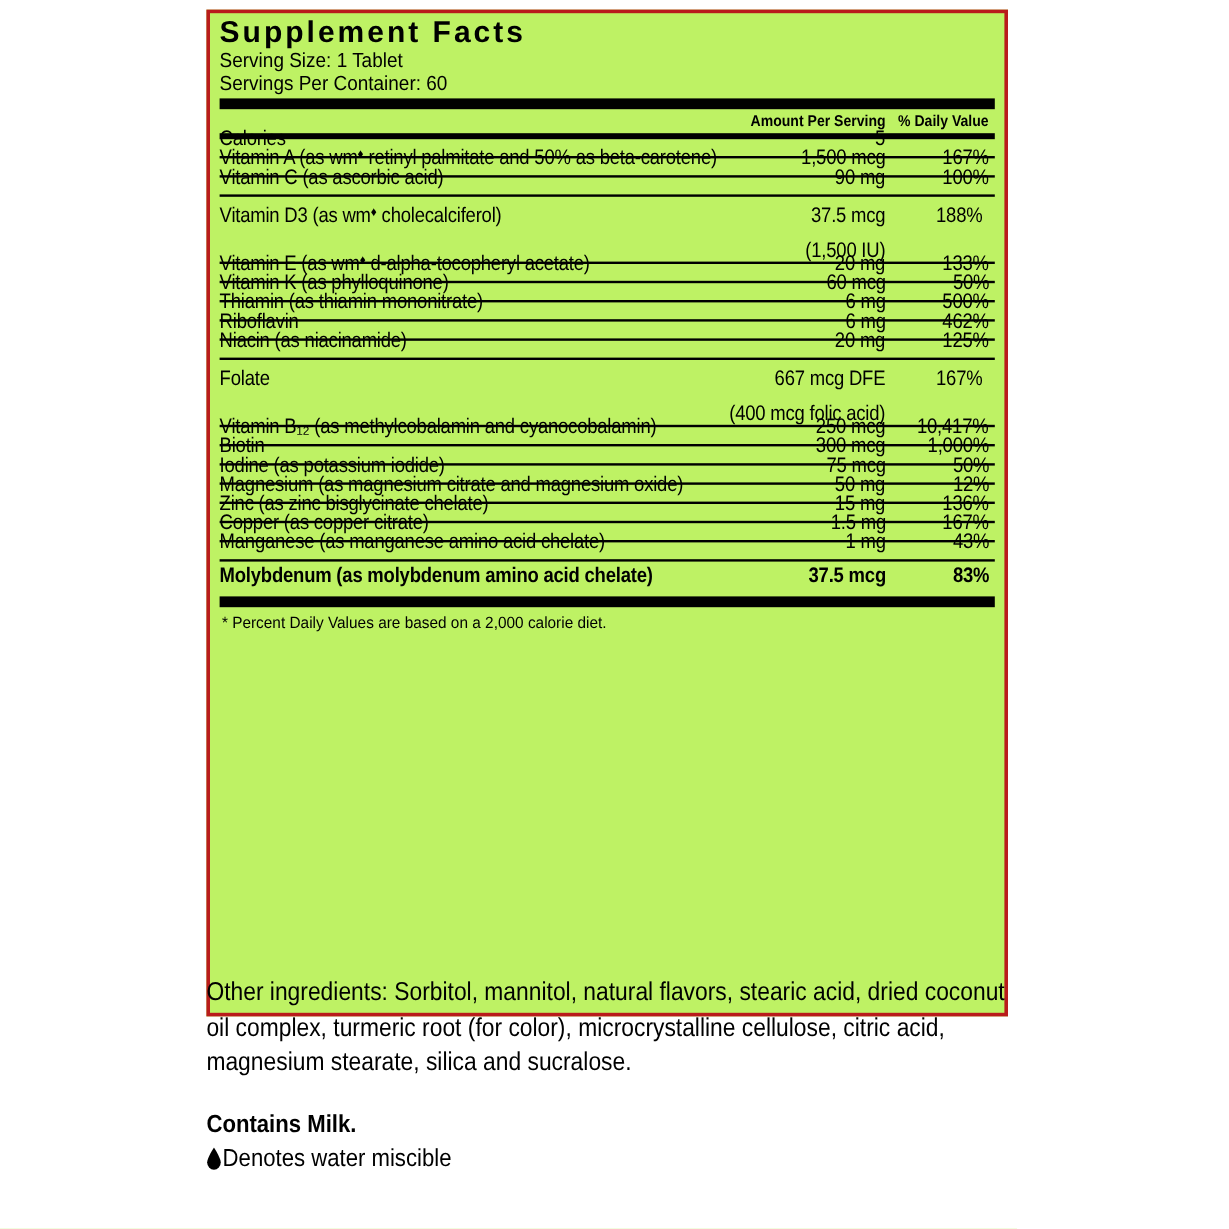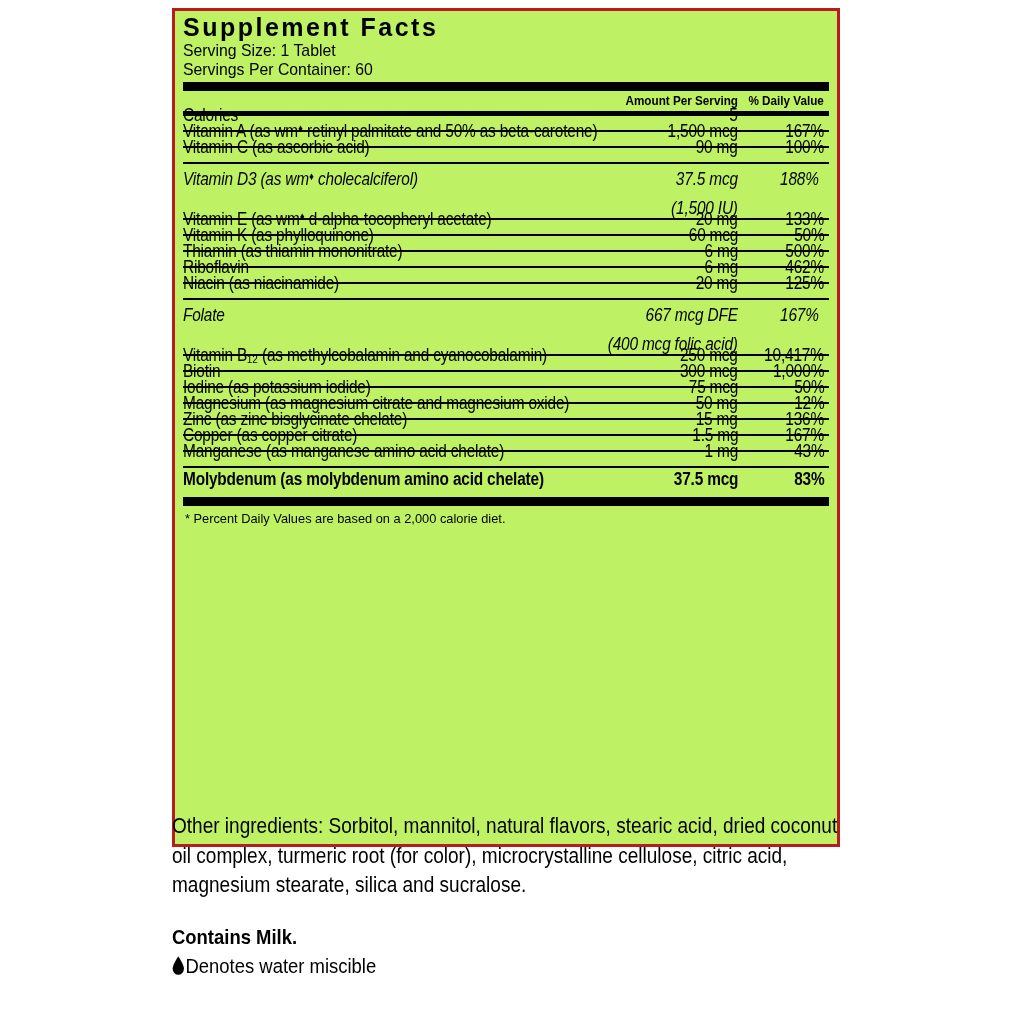--- a/index.html
+++ b/index.html
@@ -41,7 +41,7 @@
   .row .name{left:0;transform:scaleX(.88);transform-origin:left bottom;}
   .row .amt{right:91px;text-align:right;transform:scaleX(.88);transform-origin:right bottom;}
   .row .dv{right:5px;transform:scaleX(.88);transform-origin:right bottom;}
-  .row.double{height:56px;font-style:italic;}
+  .row.double{height:56px;}
   .row.double .name,.row.double .dv,.row.double .amt{bottom:auto;top:7px;}
   .row.double .name,.row.double .dv{transform-origin:left top;}
   .row.double .amt{transform-origin:right top;}

